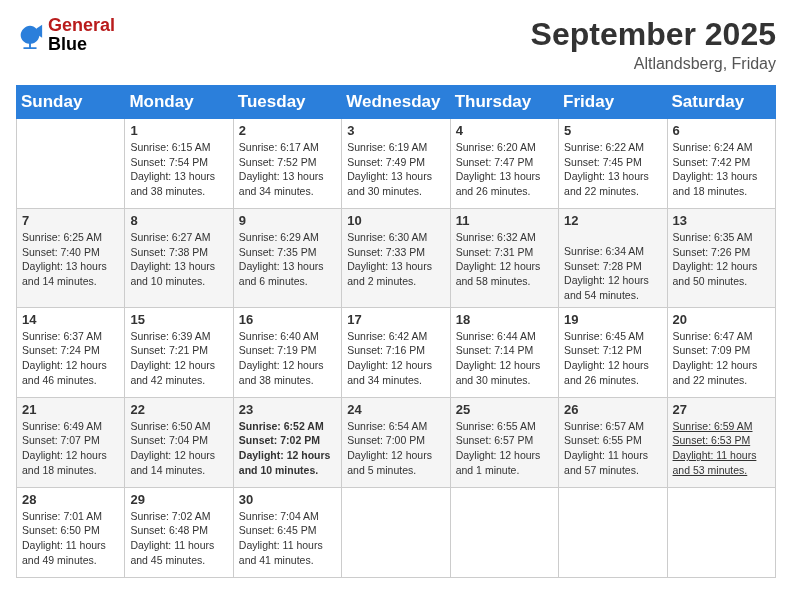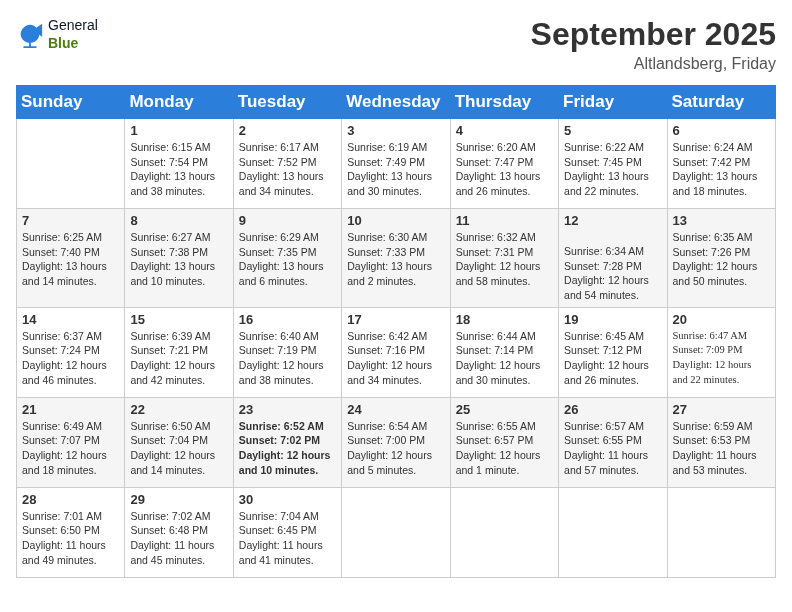--- a/index.html
+++ b/index.html
@@ -22,9 +22,9 @@
       gap: 4px;
     }
     .logo-text-general {
-      font-size: 14px;
-      font-weight: normal;
-      color: #0f172a;
+      font-size: 18px;
+      font-weight: bold;
+      color: #b91c1c;
       line-height: 1;
     }
     .logo-text-blue {

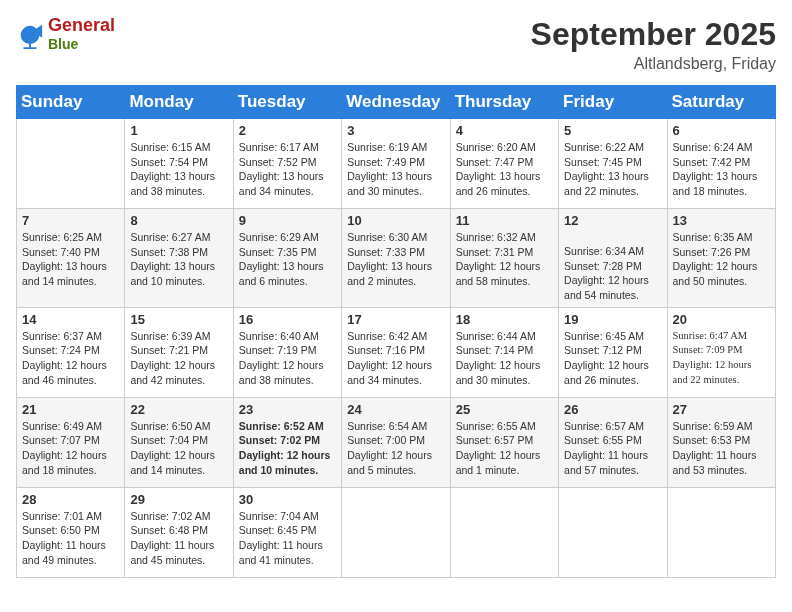--- a/index.html
+++ b/index.html
@@ -28,9 +28,9 @@
       line-height: 1;
     }
     .logo-text-blue {
-      font-size: 14px;
-      font-weight: bold;
-      color: #4d7c0f;
+      font-size: 18px;
+      font-weight: bold;
+      color: #000000;
       line-height: 1;
     }
     .logo-icon {

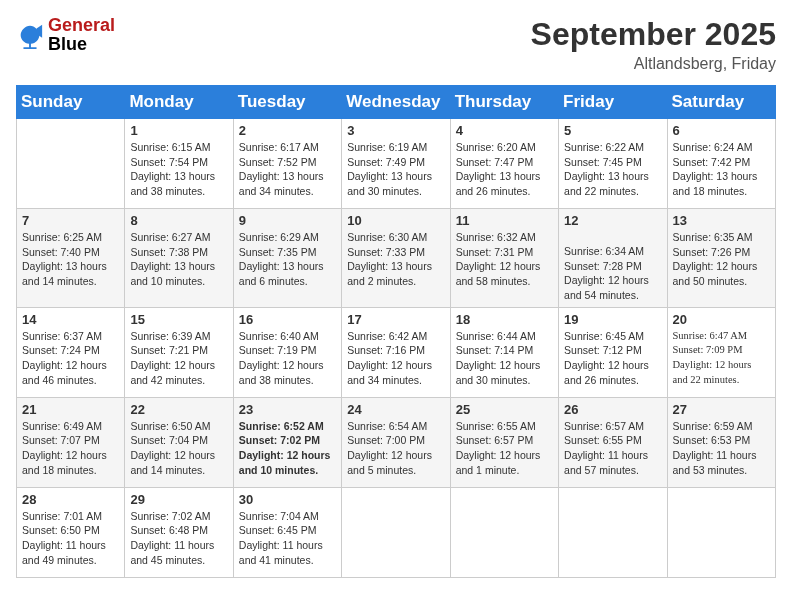--- a/index.html
+++ b/index.html
@@ -277,7 +277,7 @@
         </td>
         <td>
           <span class="day-number">20</span>
-          <div class="day-info" style="white-space: pre-line; font-family: Liberation Serif, serif;">Sunrise: 6:47 AM
+          <div class="day-info" style="white-space: pre-line;">Sunrise: 6:47 AM
 Sunset: 7:09 PM
 Daylight: 12 hours
 and 22 minutes.</div>

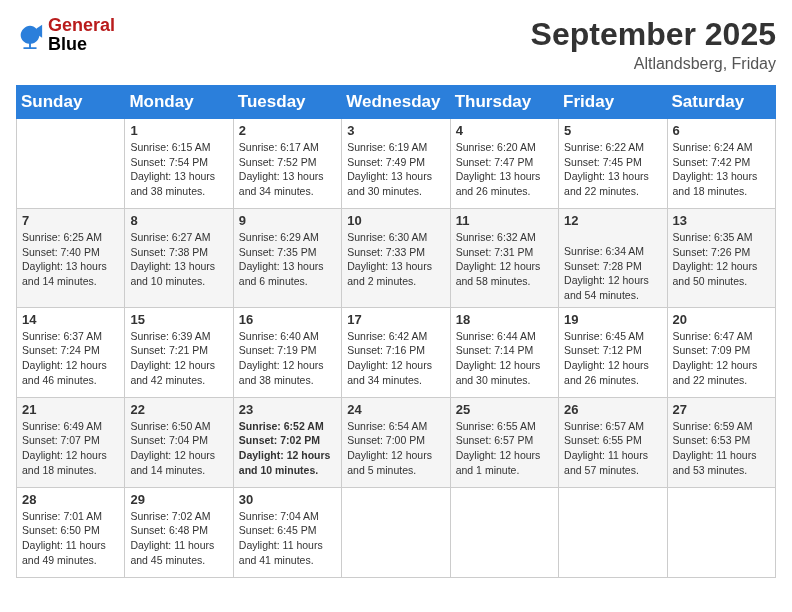--- a/index.html
+++ b/index.html
@@ -328,7 +328,7 @@
         </td>
         <td>
           <span class="day-number">27</span>
-          <div class="day-info" style="white-space: pre-line;">Sunrise: 6:59 AM
+          <div class="day-info" style="white-space: pre-line; text-decoration: underline;">Sunrise: 6:59 AM
 Sunset: 6:53 PM
 Daylight: 11 hours
 and 53 minutes.</div>

